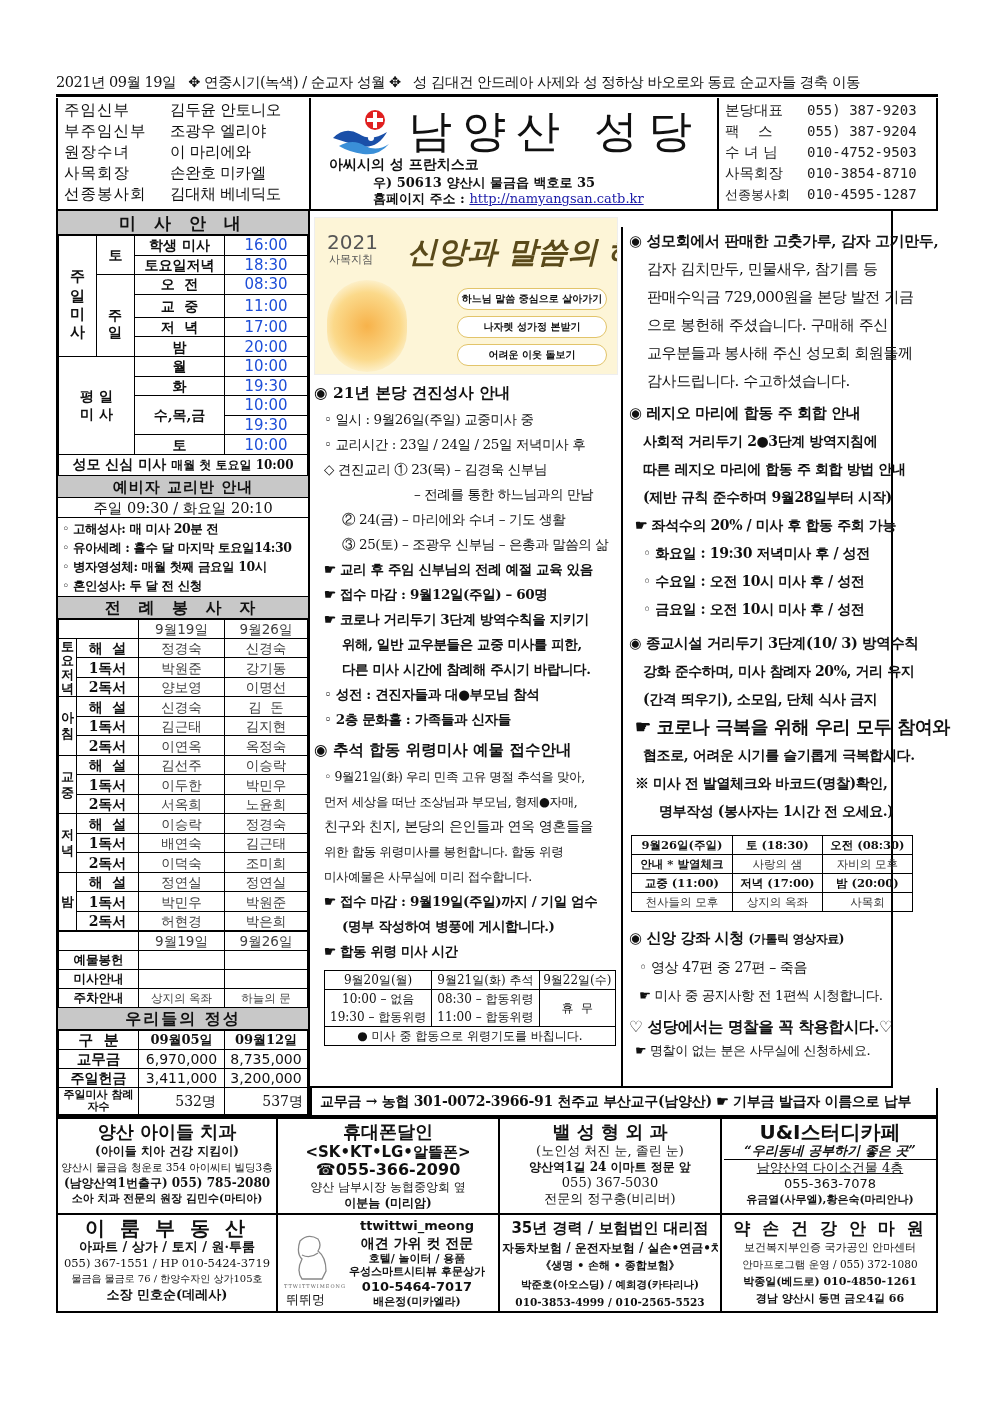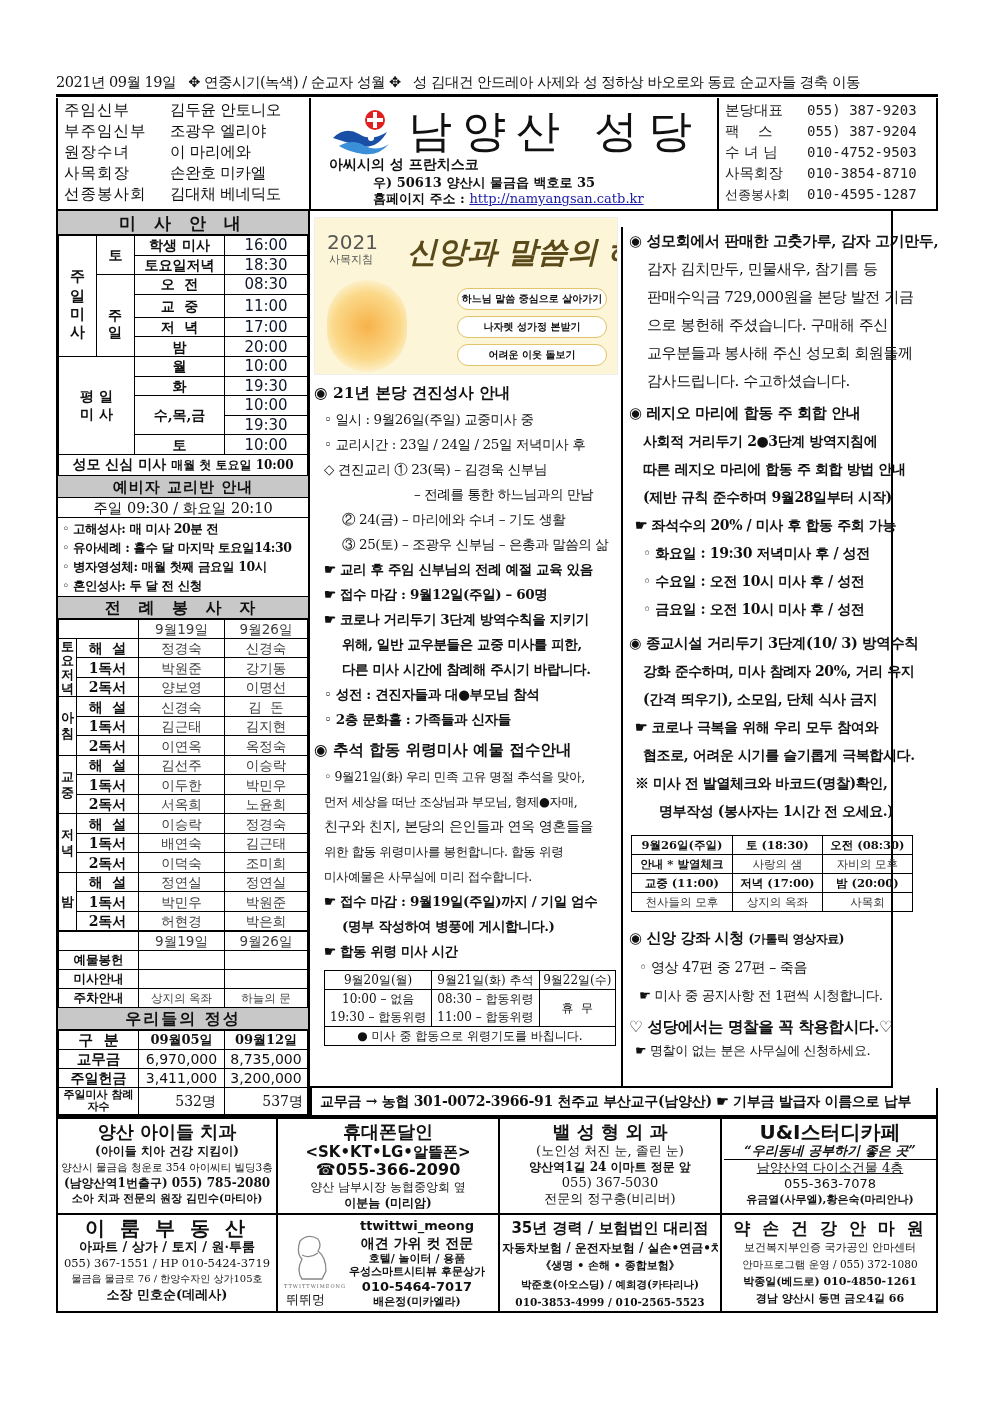--- a/index.html
+++ b/index.html
@@ -28,7 +28,7 @@
   table { border-collapse: collapse; width: 100%; }
   td { border: 1px solid #000; text-align: center; font-size: 14px; padding: 0; line-height: 18px; white-space: nowrap; }
   .mass td { font-weight: bold; }
-  .mass td.time { font-family: "DejaVu Sans", sans-serif; font-size: 15px; font-weight: normal; color: #0f172a; }
+  .mass td.time { font-family: "DejaVu Sans", sans-serif; font-size: 15px; font-weight: normal; color: #1d4ed8; }
   .vert { writing-mode: vertical-rl; text-orientation: upright; letter-spacing: 3px; }
   .lit td { font-size: 14px; }
   .lit td.role { font-weight: bold; font-family: "DejaVu Serif", serif; }

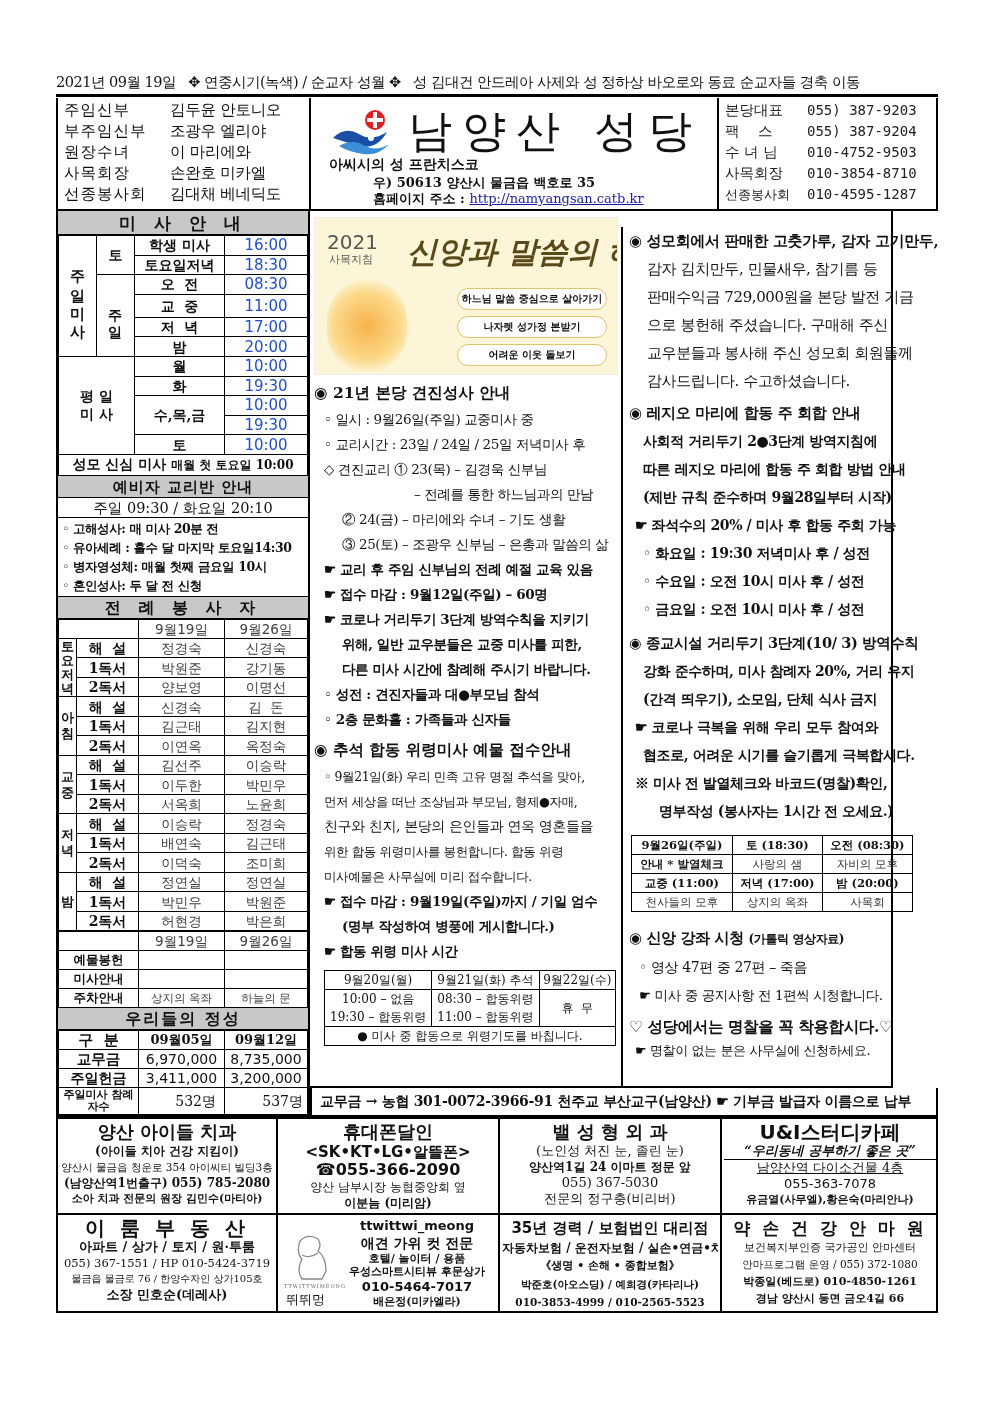--- a/index.html
+++ b/index.html
@@ -441,7 +441,7 @@
     <div class="rp" style="margin-top:6px;font-size:14.5px">◉ 종교시설 거리두기 3단계(10/ 3) 방역수칙</div>
     <div class="rp" style="padding-left:14px;font-size:14px">강화 준수하며, 미사 참례자 20%, 거리 유지</div>
     <div class="rp" style="padding-left:14px;font-size:14px">(간격 띄우기), 소모임, 단체 식사 금지</div>
-    <div class="rp" style="padding-left:6px;font-size:14px">☛ 코로나 극복을 위해 우리 모두 참여와</div>
+    <div class="rp" style="padding-left:6px;font-size:18px">☛ 코로나 극복을 위해 우리 모두 참여와</div>
     <div class="rp" style="padding-left:14px;font-size:14px">협조로, 어려운 시기를 슬기롭게 극복합시다.</div>
     <div class="rp" style="padding-left:6px;font-size:14px">※ 미사 전 발열체크와 바코드(명찰)확인,</div>
     <div class="rp" style="padding-left:30px;font-size:14px">명부작성 (봉사자는 1시간 전 오세요.)</div>

